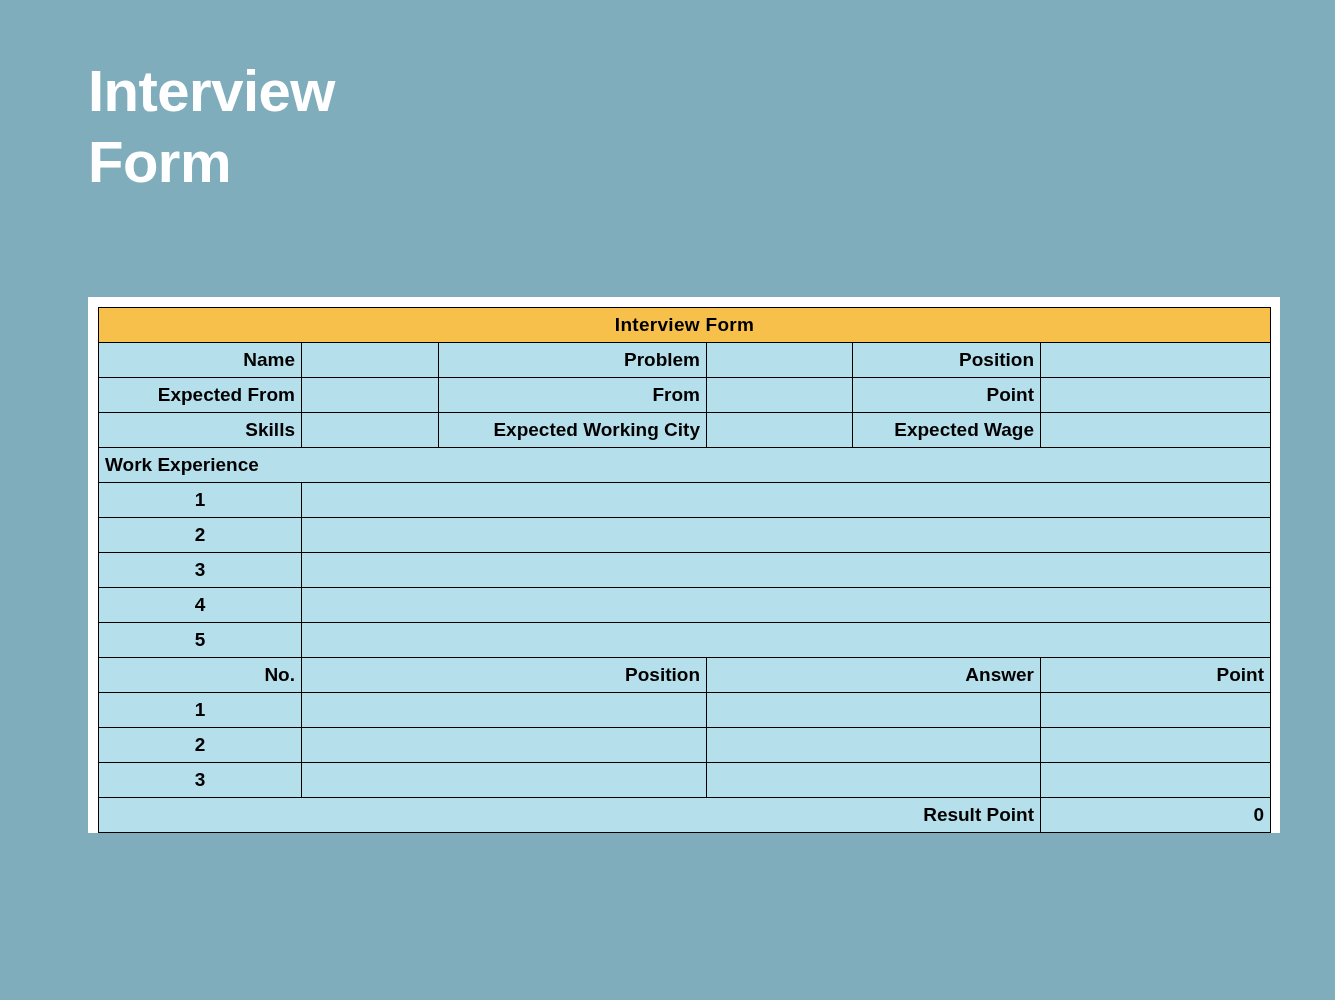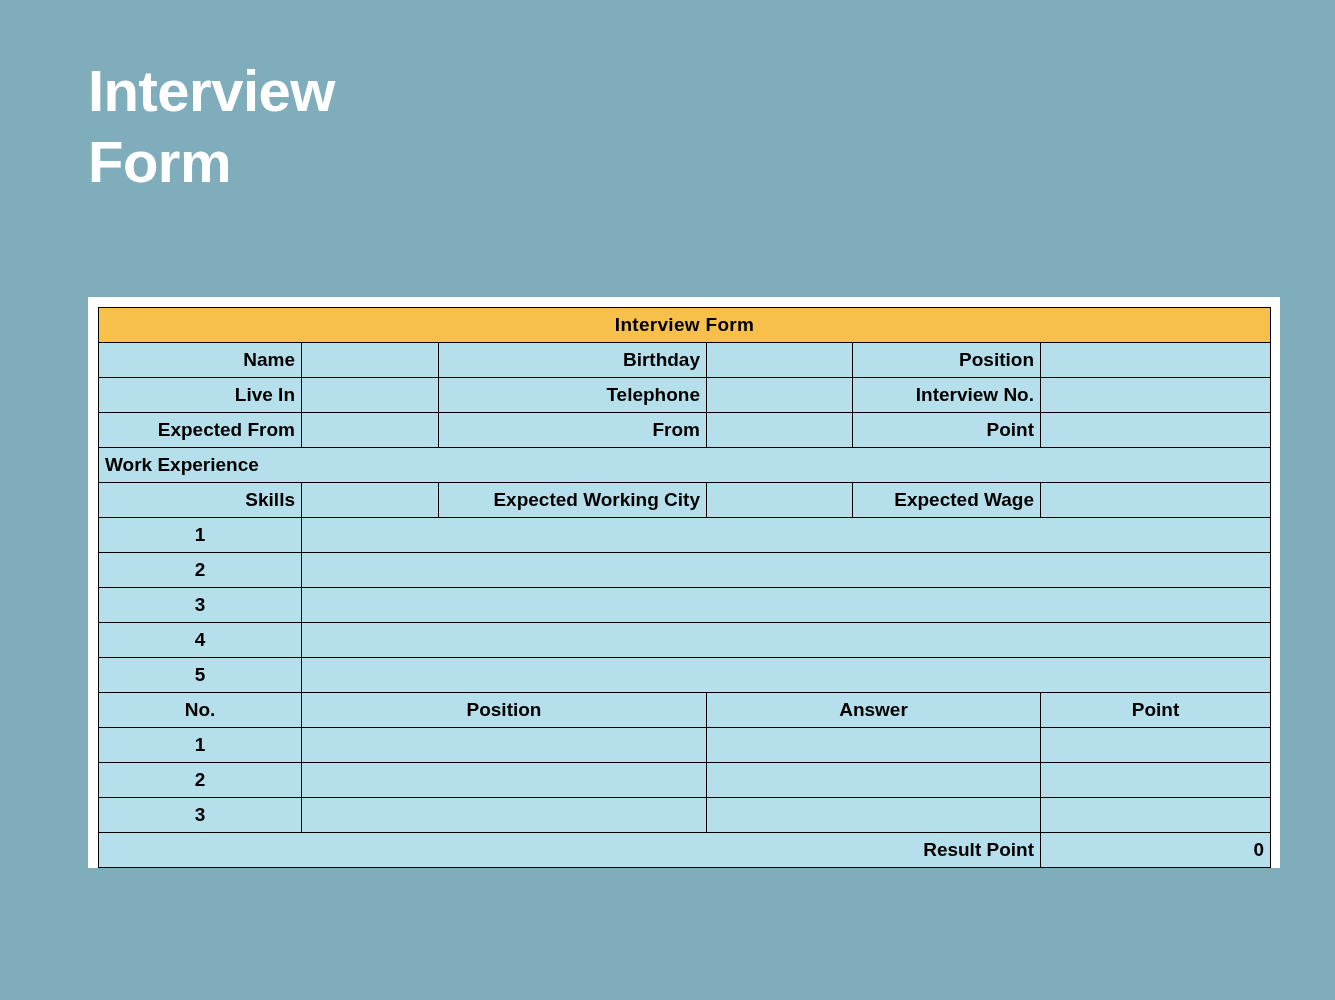--- a/index.html
+++ b/index.html
@@ -110,7 +110,7 @@
         <tr>
           <td class="label">Name</td>
           <td class="value"></td>
-          <td class="label">Birthday</td>
+          <td class="label">Problem</td>
           <td class="value"></td>
           <td class="label">Position</td>
           <td class="value"></td>

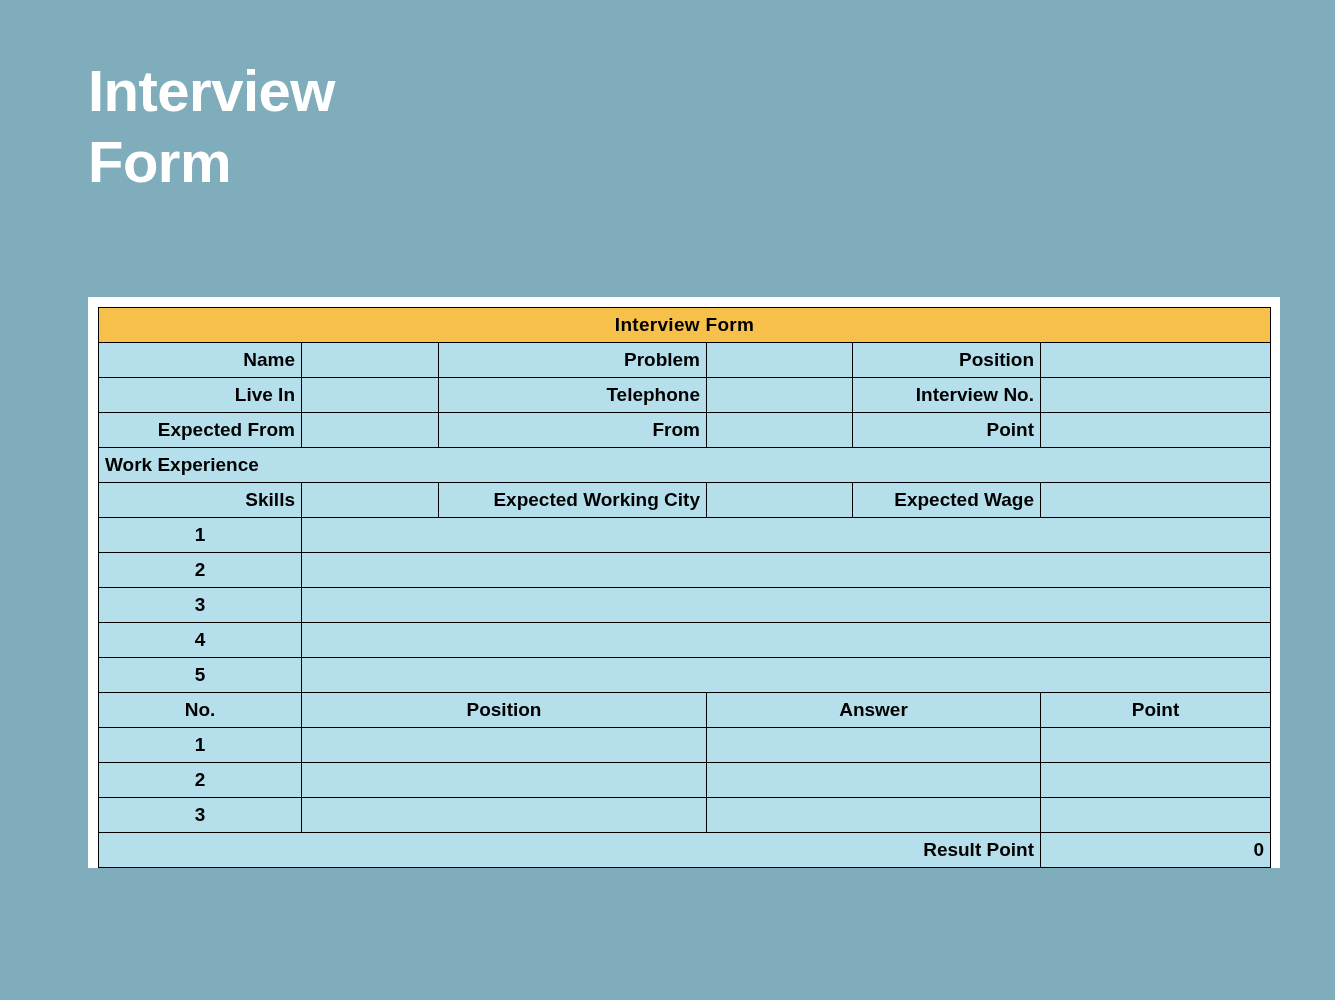--- a/index.html
+++ b/index.html
@@ -116,14 +116,6 @@
           <td class="value"></td>
         </tr>
 
-        <tr>
-          <td class="label">Live In</td>
-          <td class="value"></td>
-          <td class="label">Telephone</td>
-          <td class="value"></td>
-          <td class="label">Interview No.</td>
-          <td class="value"></td>
-        </tr>
 
         <tr>
           <td class="label">Expected From</td>

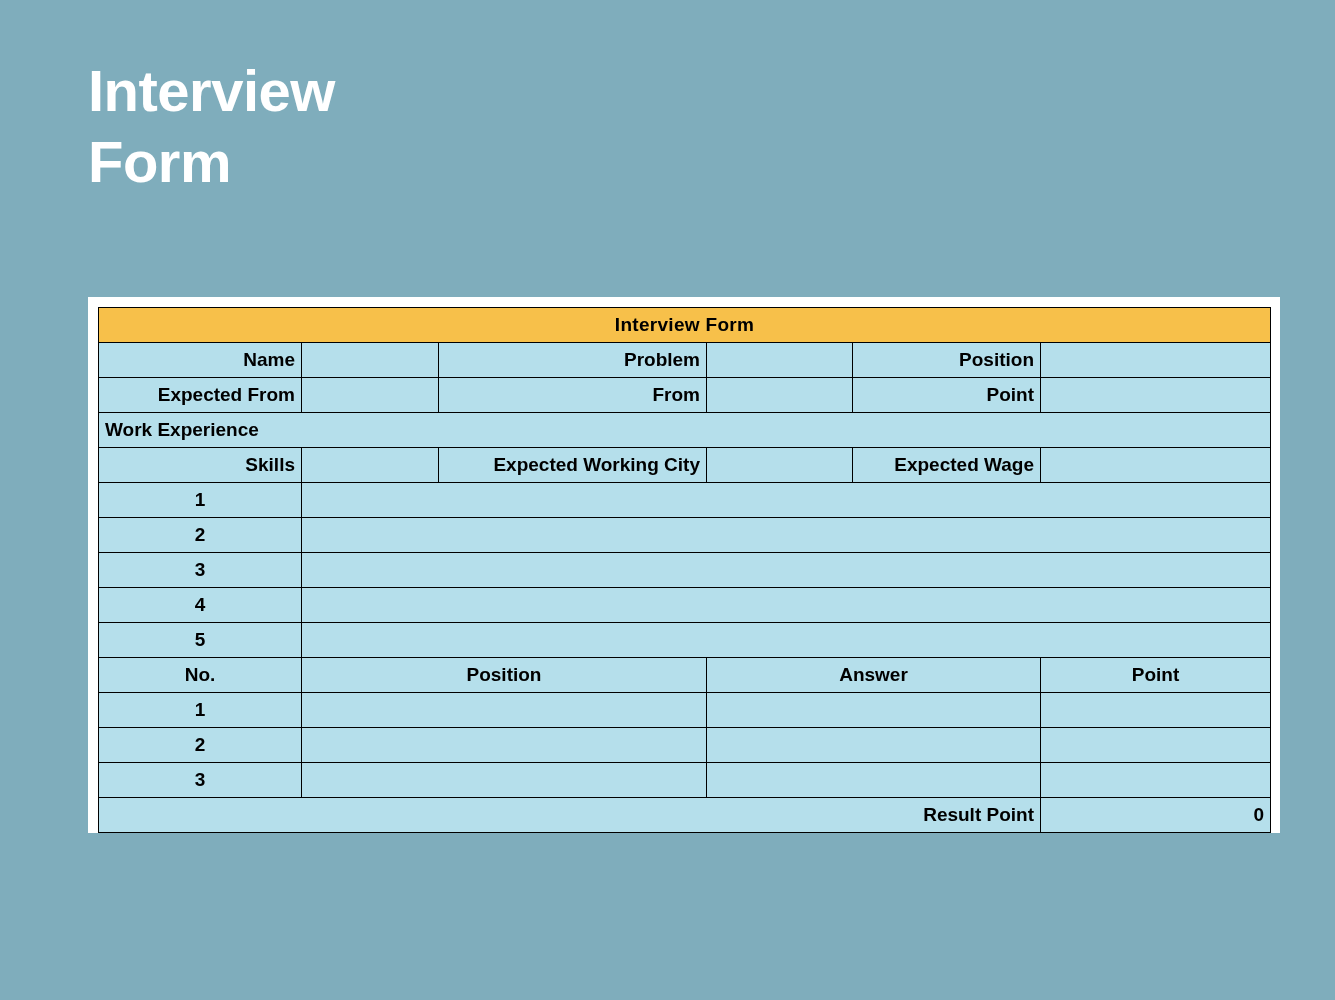--- a/index.html
+++ b/index.html
@@ -127,16 +127,16 @@
         </tr>
 
         <tr>
-          <td class="section" colspan="6">Work Experience</td>
-        </tr>
-
-        <tr>
           <td class="label">Skills</td>
           <td class="value"></td>
           <td class="label">Expected Working City</td>
           <td class="value"></td>
           <td class="label">Expected Wage</td>
           <td class="value"></td>
+        </tr>
+
+        <tr>
+          <td class="section" colspan="6">Work Experience</td>
         </tr>
 
         <tr>

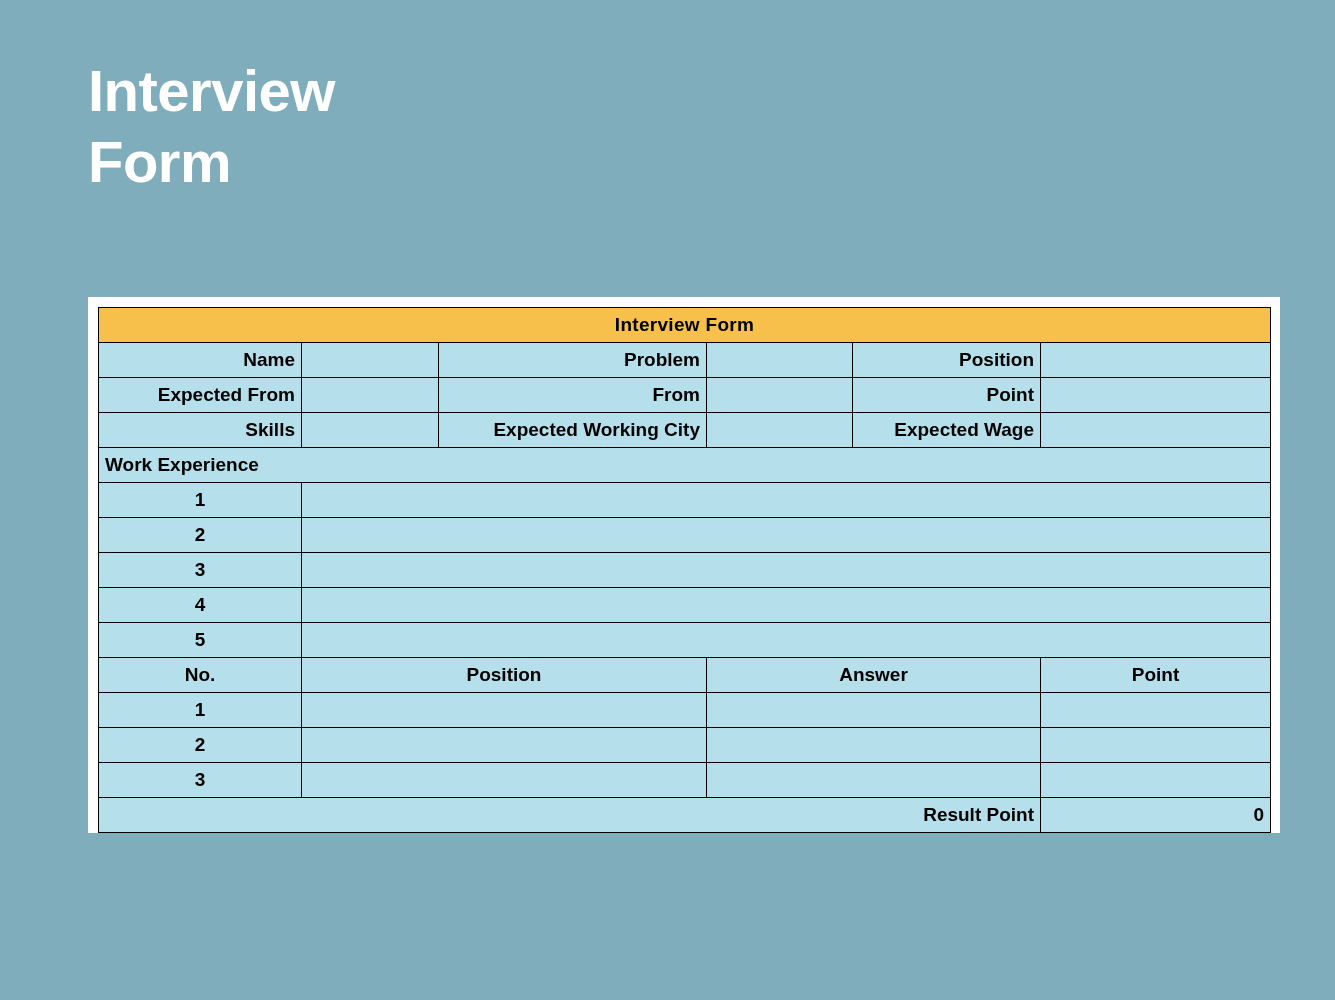--- a/index.html
+++ b/index.html
@@ -77,7 +77,7 @@
     text-align: center;
   }
   td.colhead {
-    text-align: center;
+    text-align: right;
     margin-left: 36px;
   }
   td.tall {

